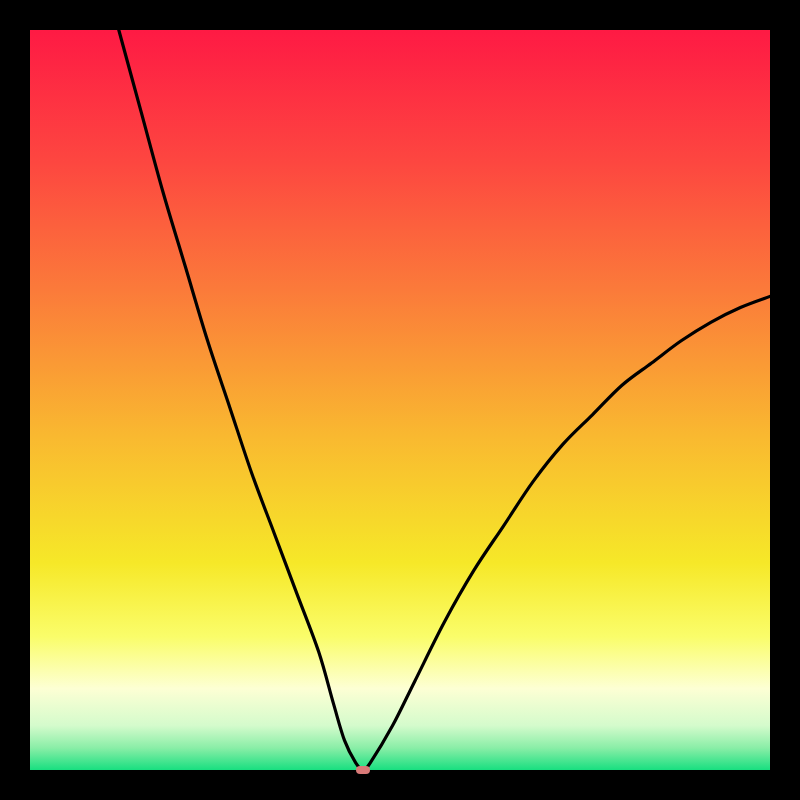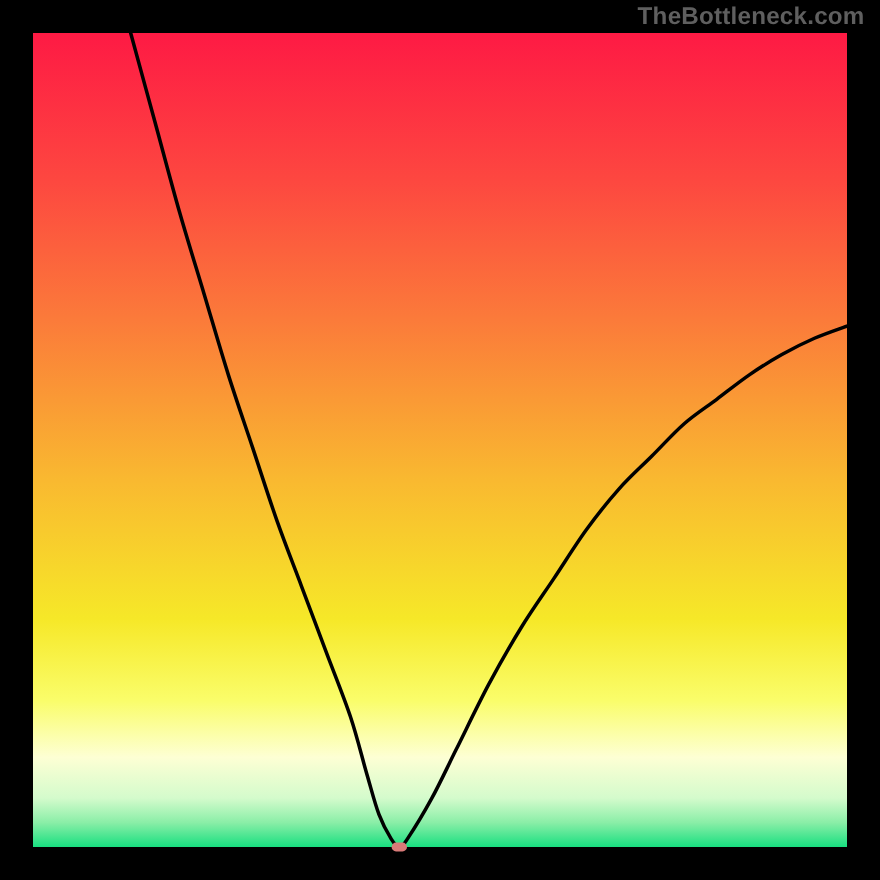--- a/index.html
+++ b/index.html
@@ -58,7 +58,6 @@
 <body>
 
 <div class="outer">
-  <div class="watermark">TheBottleneck.com</div>
 
   <div class="plot-area">
     <svg class="gradient" width="740" height="740" preserveAspectRatio="none" viewBox="0 0 740 740">

